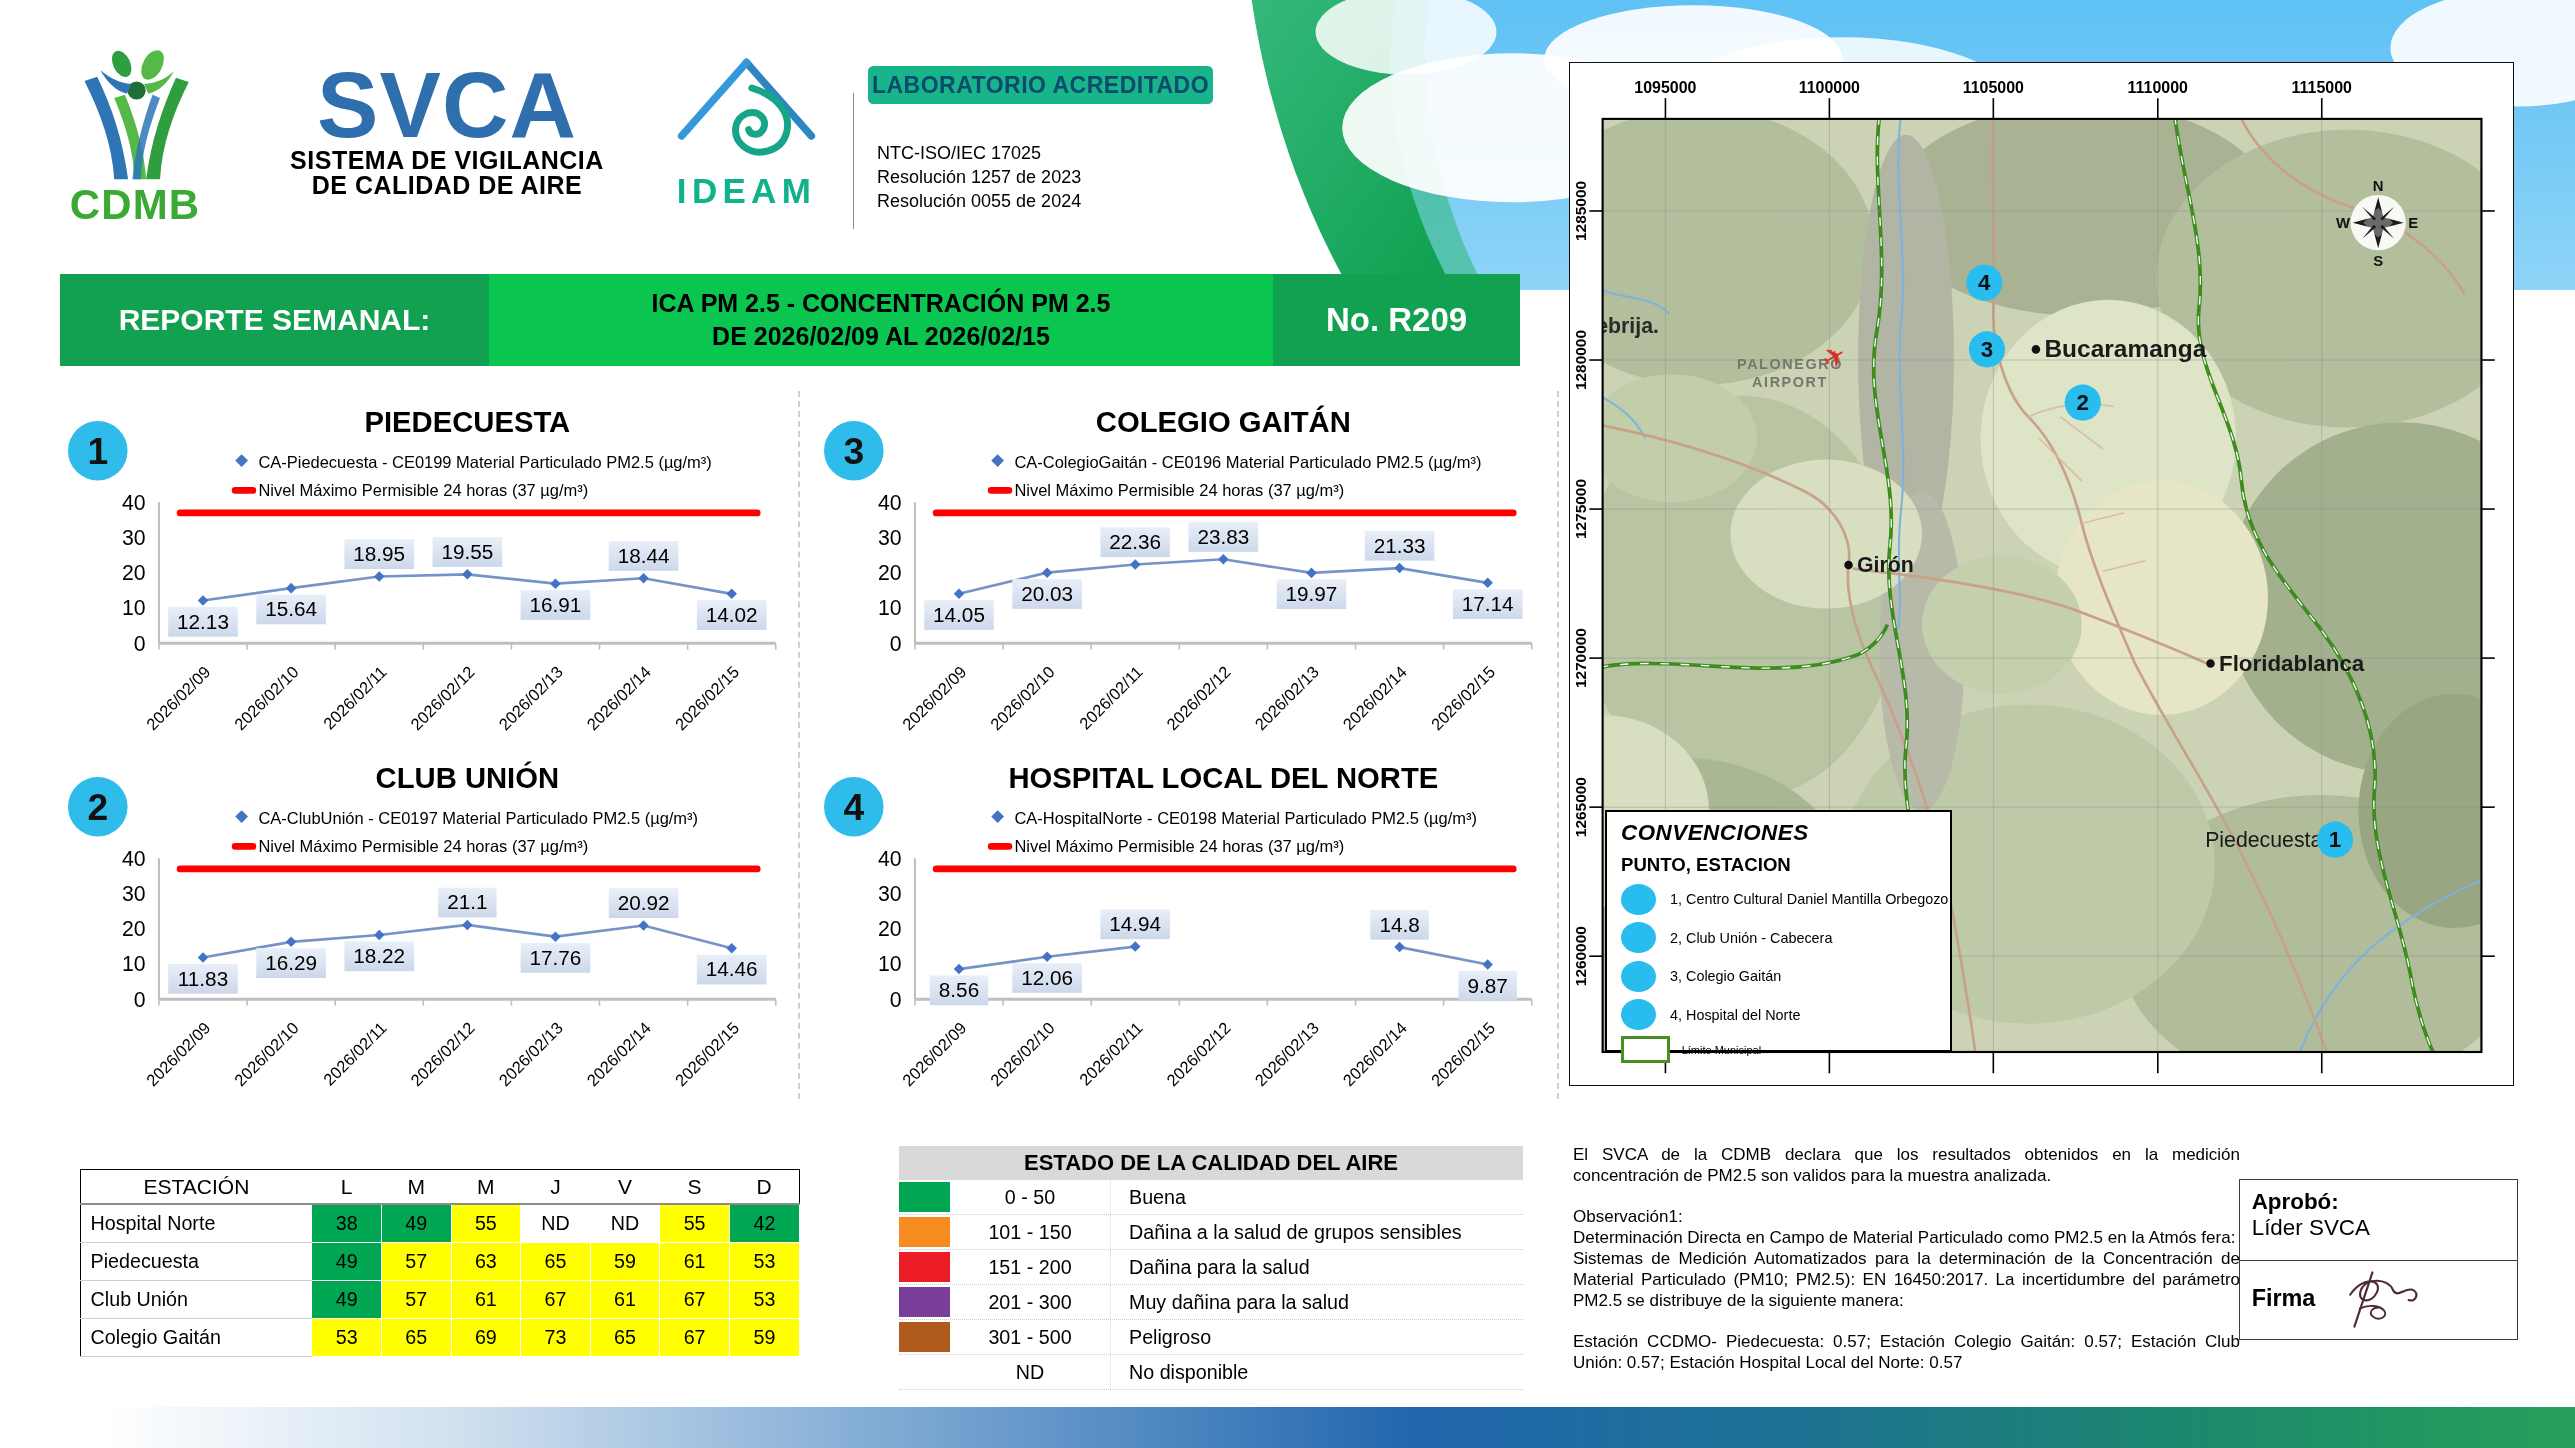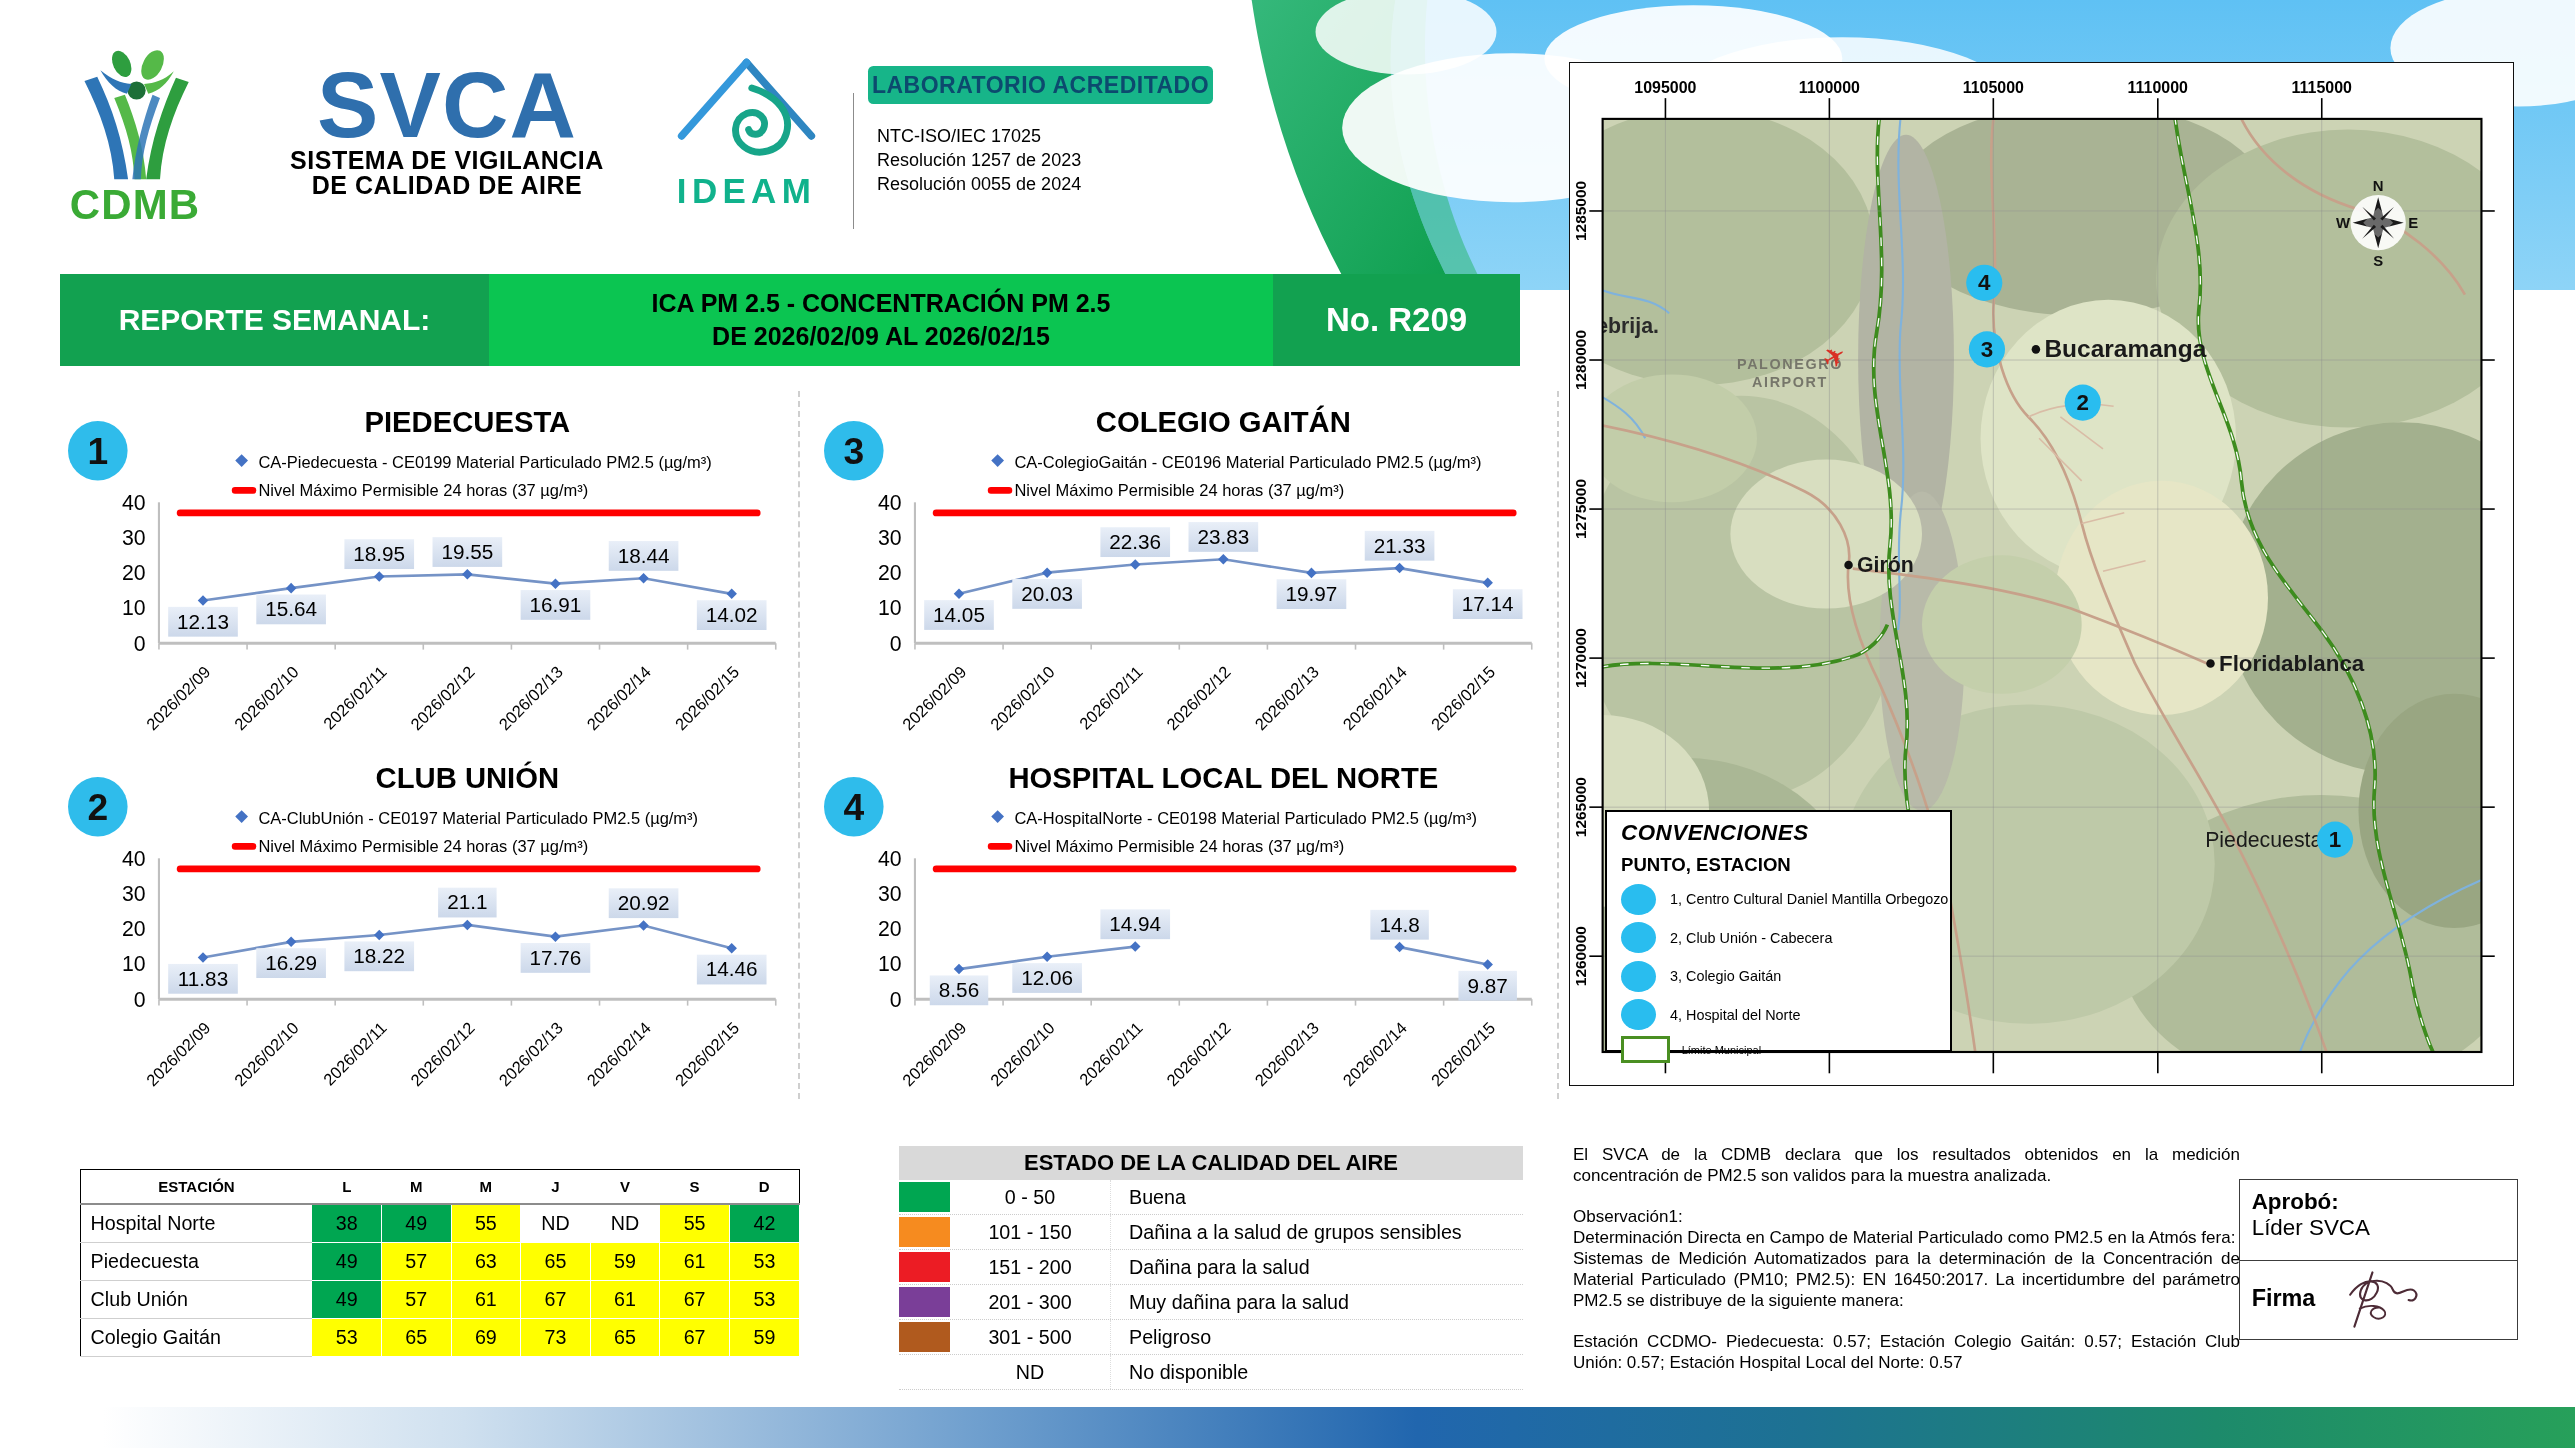--- a/index.html
+++ b/index.html
@@ -20,7 +20,7 @@
   #lab-badge{left:868px;top:66px;width:345px;height:38px;background:#17b589;border-radius:5.3px;
              color:#0c4a6e;font-size:23px;font-weight:700;display:flex;align-items:center;justify-content:center;
              letter-spacing:0.5px;z-index:2;}
-  #accred{left:877px;top:124px;font-size:18px;line-height:24px;color:#000;z-index:2;}
+  #accred{left:877px;top:141px;font-size:18px;line-height:24px;color:#000;z-index:2;}
 
   
   #title-bar{left:60px;top:274px;width:1460px;height:92px;display:flex;z-index:3;}

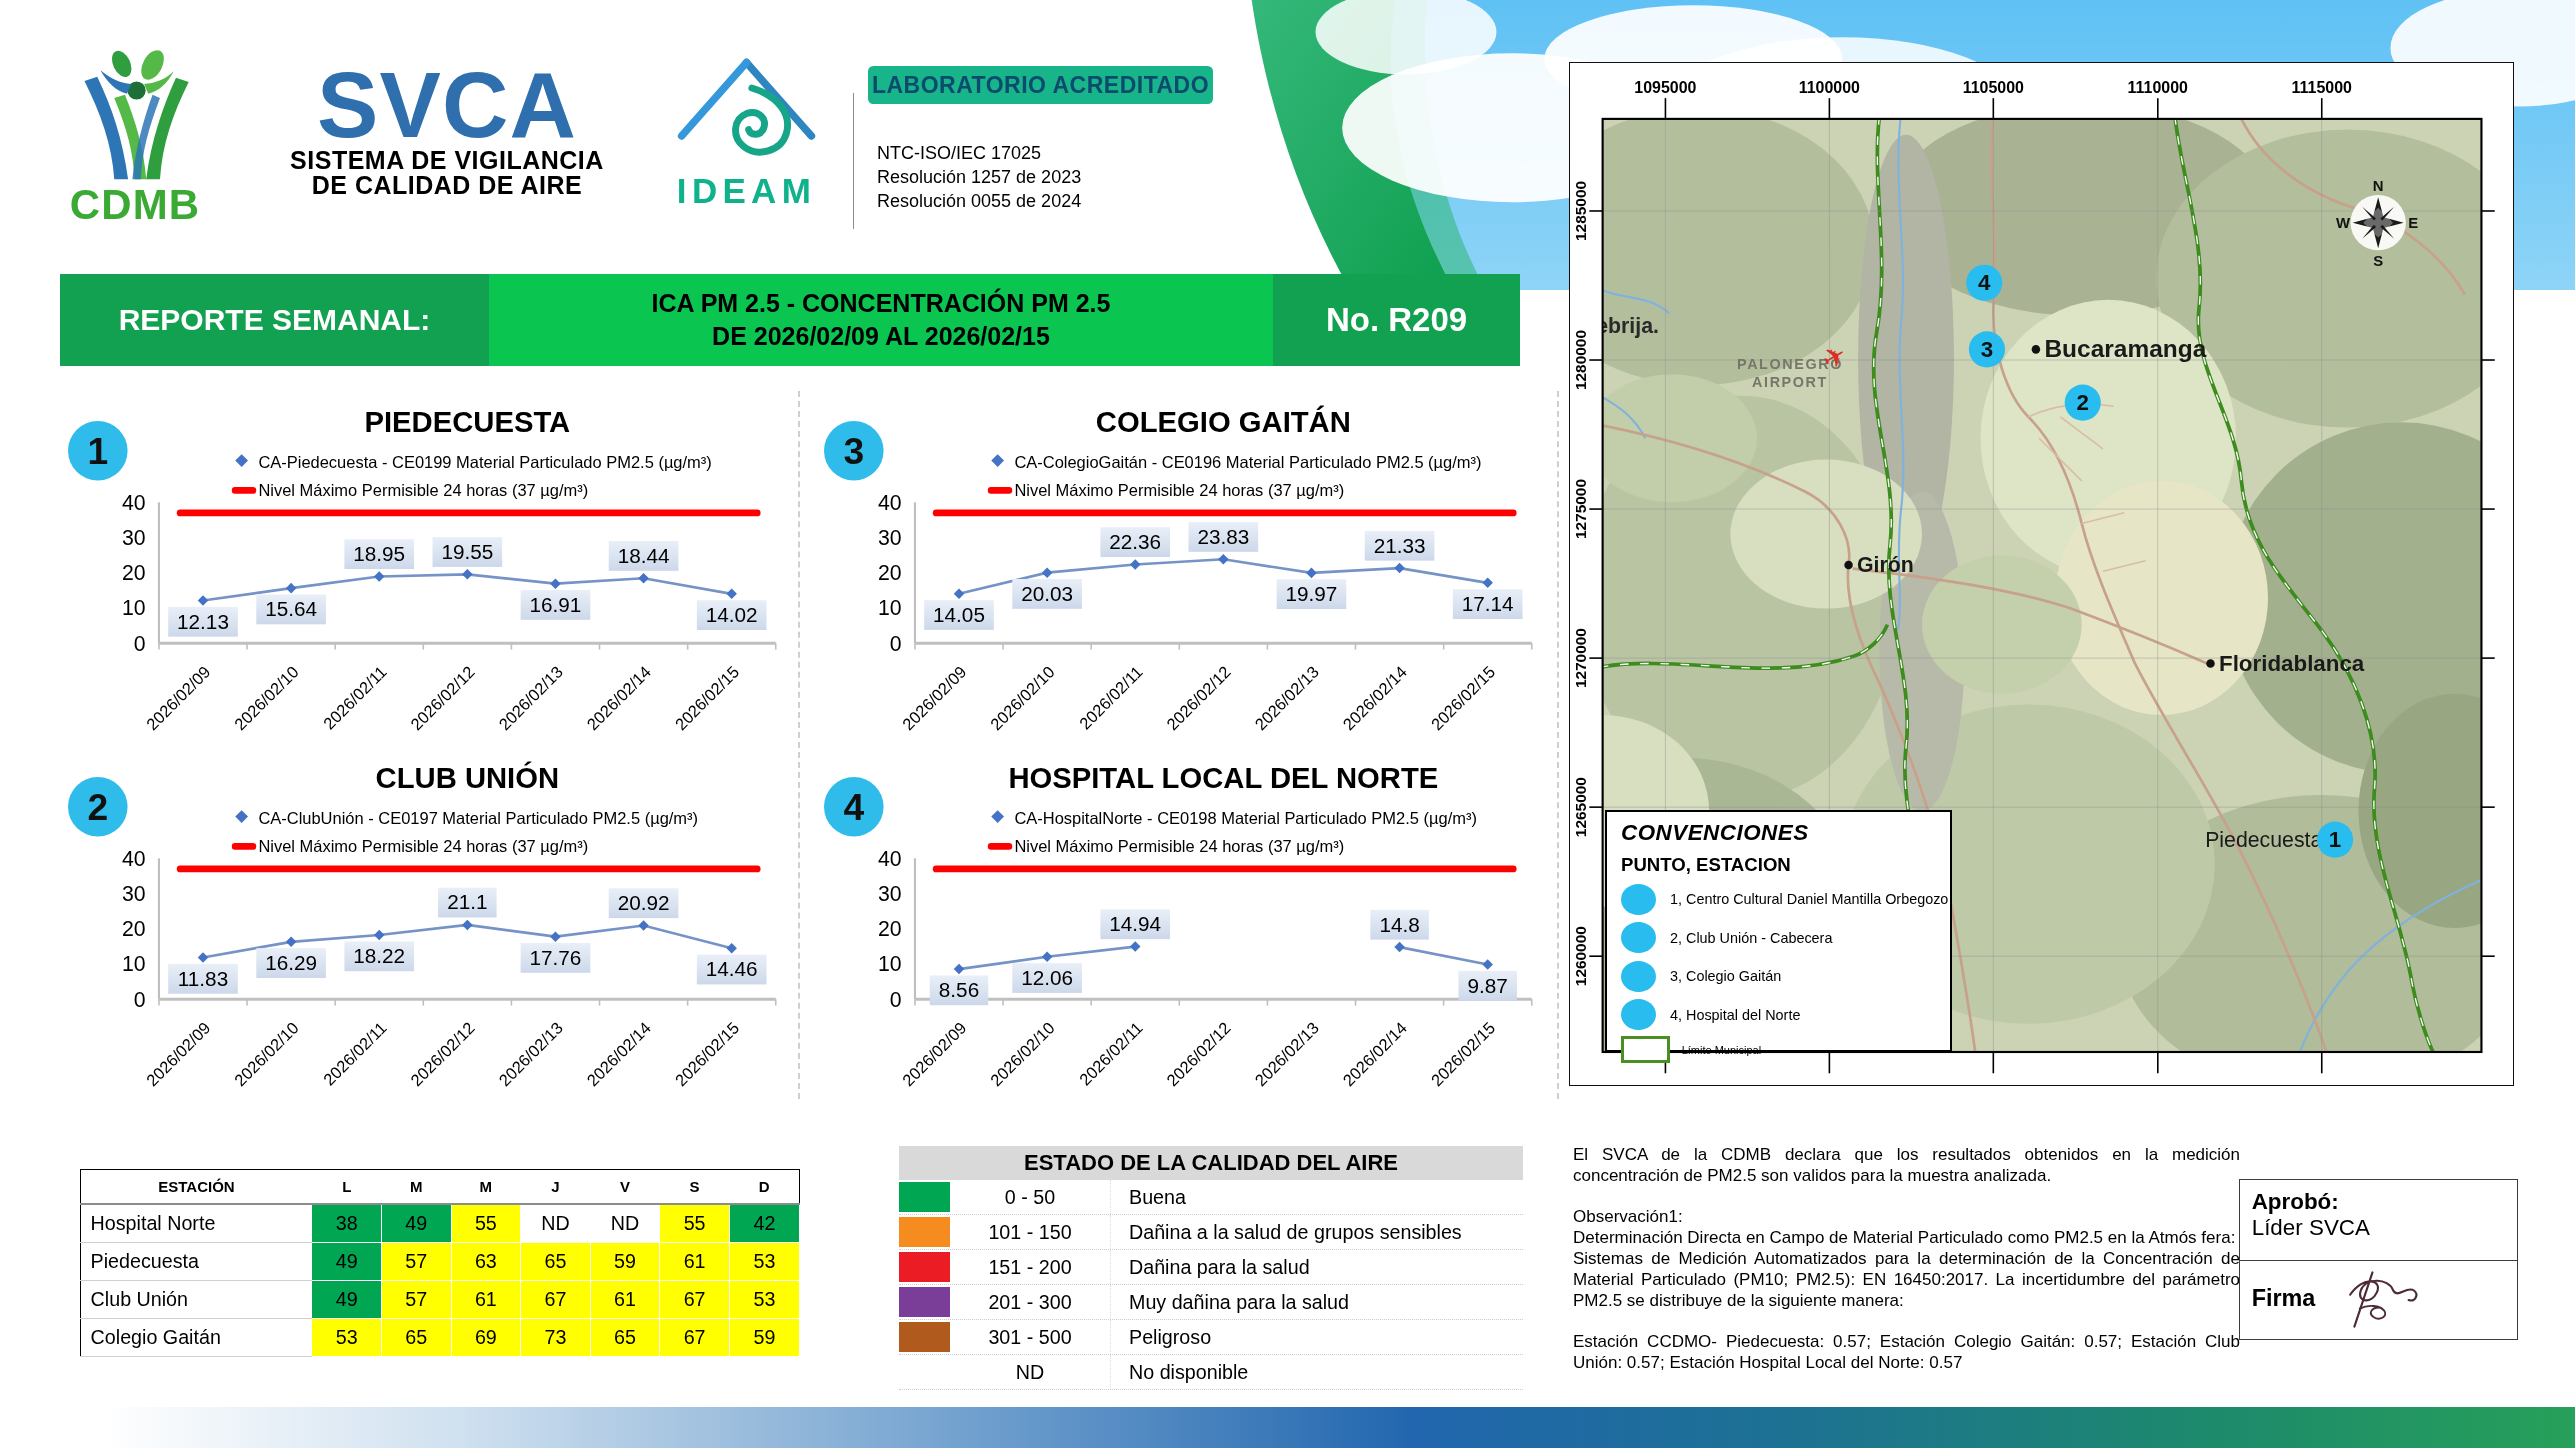--- a/index.html
+++ b/index.html
@@ -47,7 +47,7 @@
   #ica-table td,#ica-table th{padding:0;}
   .ica-title{height:34px;background:linear-gradient(180deg,#9e9e9e,#f4f4f4 45%,#d4d4d4 78%,#b5b5b5);
              font-size:21px;font-weight:700;text-align:center;border-bottom:1.1px solid #000;}
-  .ica-colhdr{height:33px;font-size:15px;font-weight:700;text-align:center;border-bottom:2.1px solid #8c8c8c;background:#fff;}
+  .ica-colhdr{height:33px;font-size:21px;font-weight:400;text-align:center;border-bottom:2.1px solid #8c8c8c;background:#fff;}
   .ica-station{font-size:19.7px;text-align:left;padding-left:9.6px!important;height:37px;background:#fff;border-bottom:1.1px solid #cfcfcf;}
   .ica-val{font-size:19.7px;text-align:center;height:37px;border:1.6px solid #fff;}
   .c-green{background:#00a651;}

